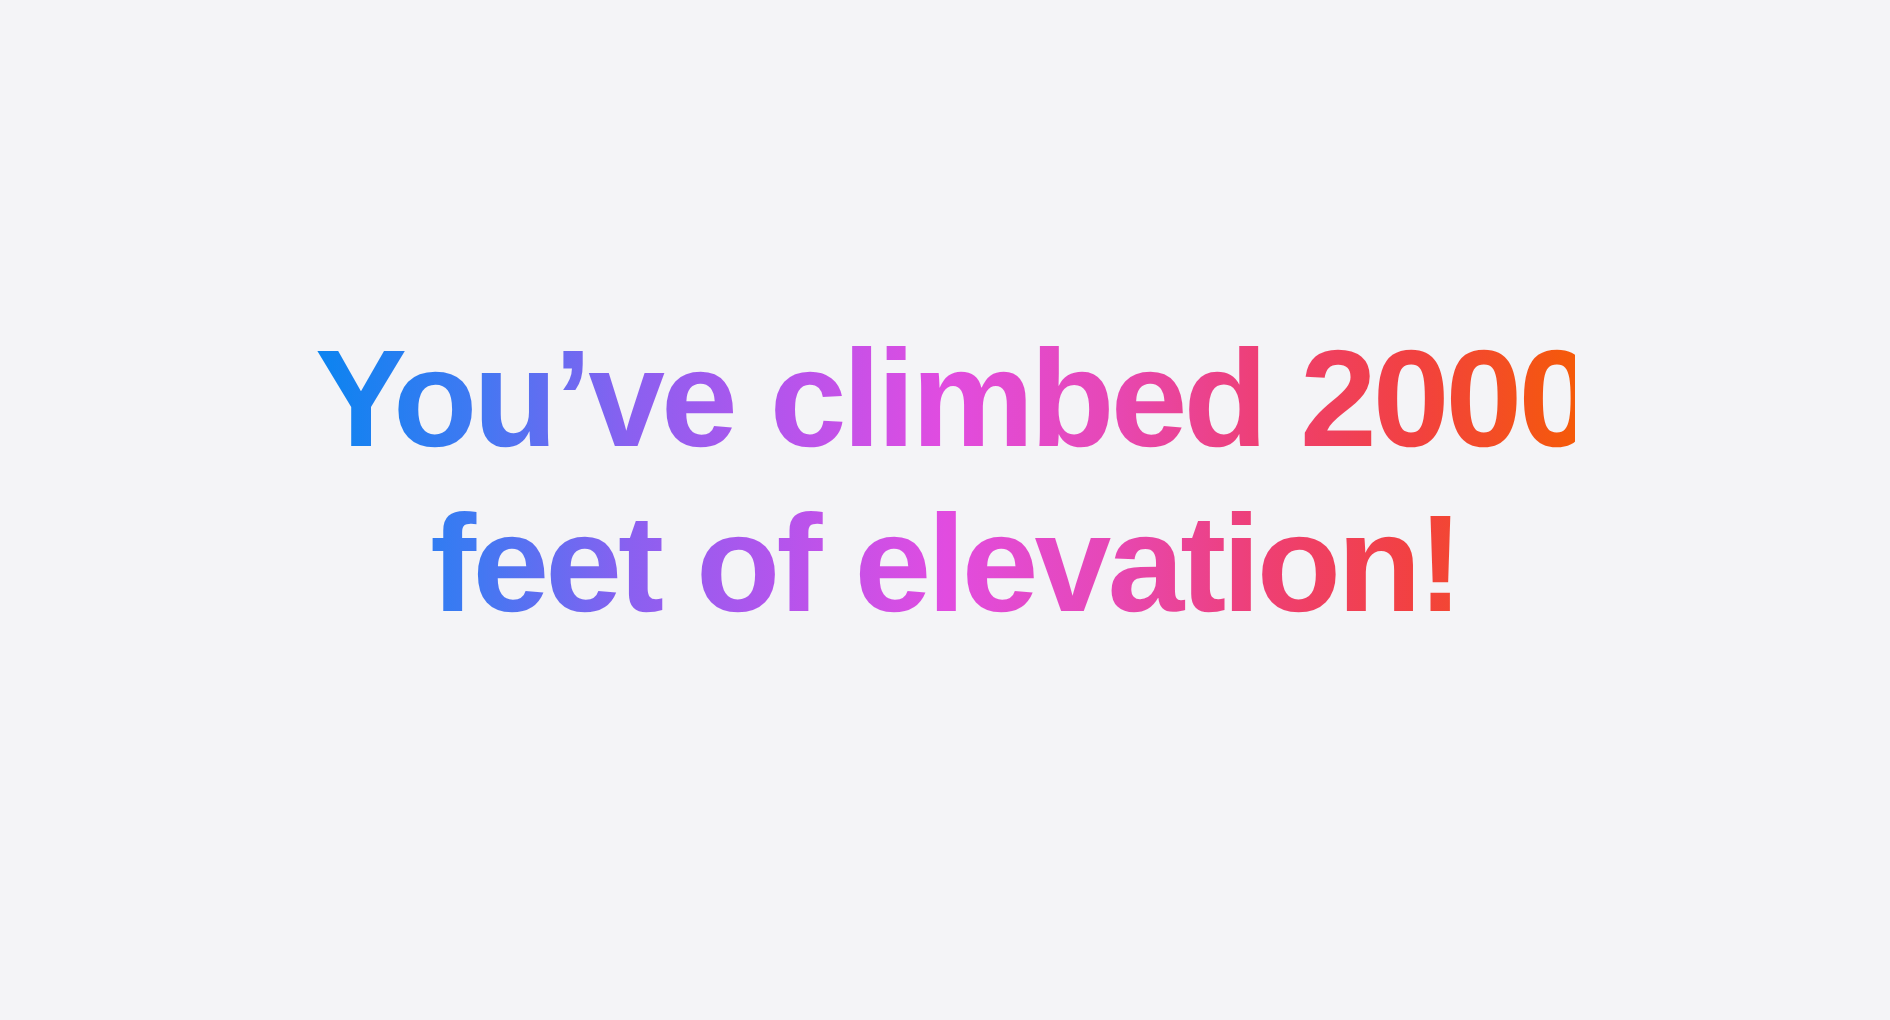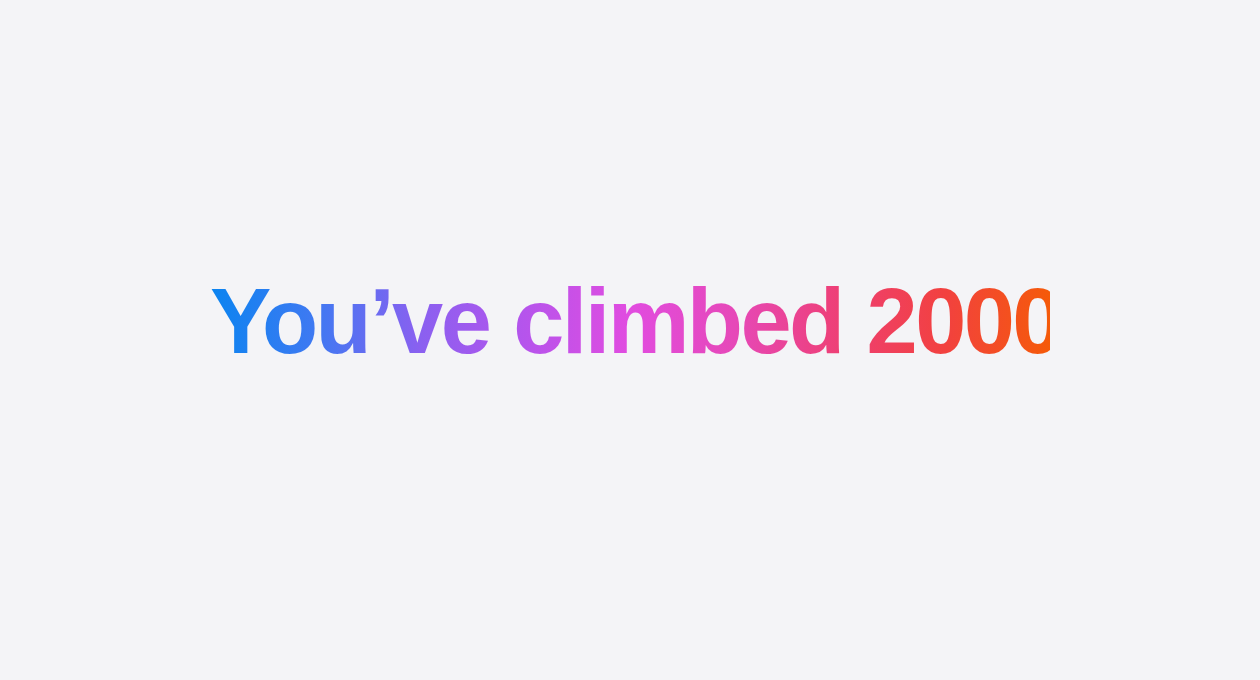--- a/index.html
+++ b/index.html
@@ -82,6 +82,7 @@
   <div class="achievement">
     <h1 class="headline" style="background-image: linear-gradient(90deg, rgb(10, 132, 240) 0%, rgb(63, 121, 242) 12.5%, rgb(138, 96, 240) 25%, rgb(182, 84, 236) 37.5%, rgb(225, 76, 224) 50%, rgb(230, 72, 184) 62.5%, rgb(238, 63, 117) 75%, rgb(242, 65, 63) 87.5%, rgb(245, 90, 9) 100%);">
       <span class="headline-line">You’ve climbed 2000</span>
+      <span class="headline-line">feet of elevation!</span>
     </h1>
   </div>
 

